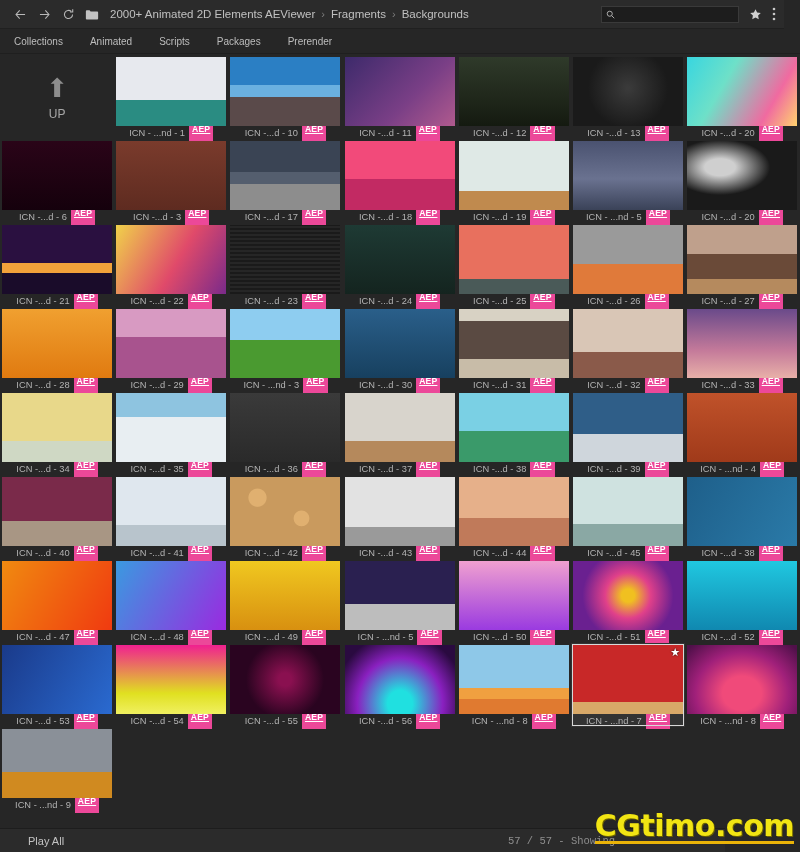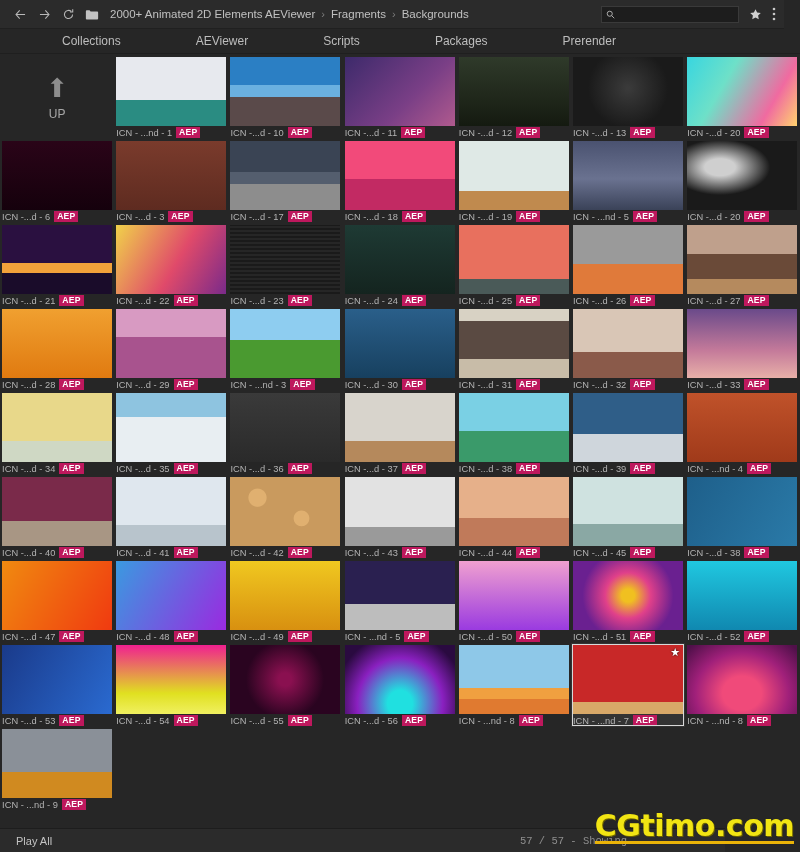--- a/index.html
+++ b/index.html
@@ -60,7 +60,7 @@
     padding-left: 14px; gap: 27px;
     border-bottom: 1px solid #1f1f1f;
   }
-  .menurow span { font-size: 12px; color: #bdbdbd; margin-left: 48px; }
+  .menurow span { font-size: 10px; color: #bdbdbd; }
 
   
   .grid {

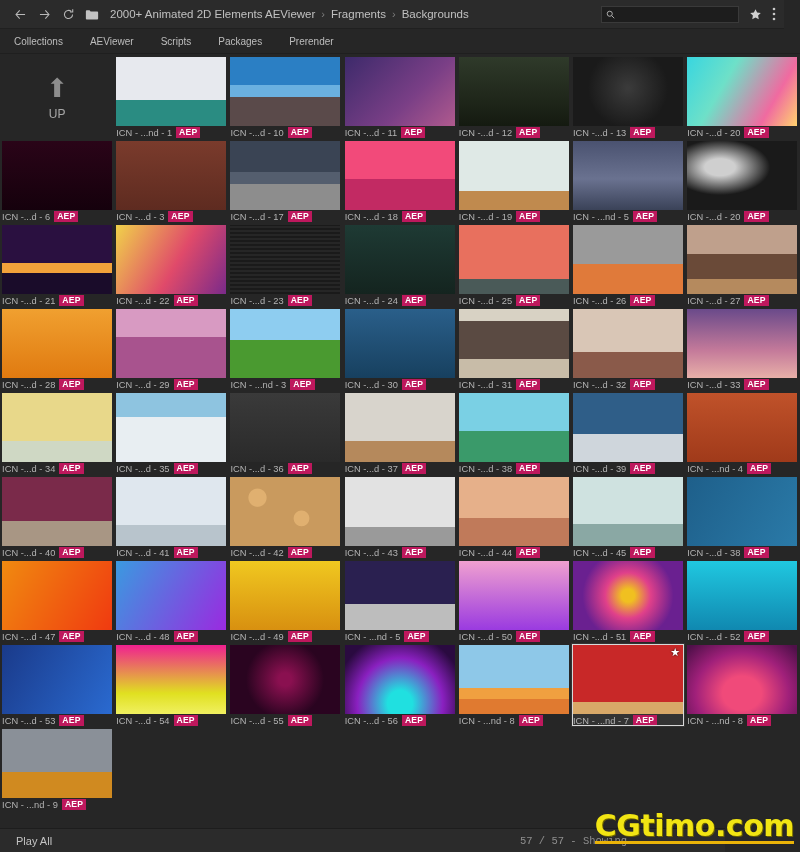--- a/index.html
+++ b/index.html
@@ -207,7 +207,7 @@
 
 <div class="menurow">
   <span>Collections</span>
-  <span>AEViewer</span>
+  <span>Animated</span>
   <span>Scripts</span>
   <span>Packages</span>
   <span>Prerender</span>

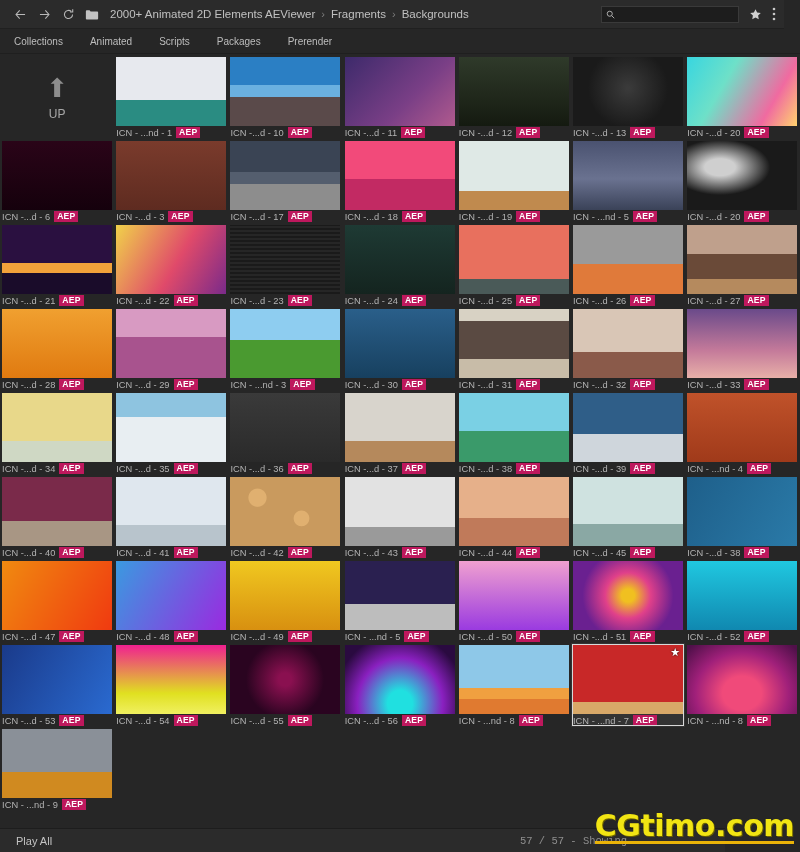--- a/index.html
+++ b/index.html
@@ -87,7 +87,7 @@
   }
   .lbl {
     height: 13px; width: 110px; margin: 0 auto;
-    display: flex; align-items: center; 
+    display: flex; align-items: center; justify-content: center;
     gap: 4px;
     font-size: 9.3px; color: #b3b3b3;
     white-space: nowrap;

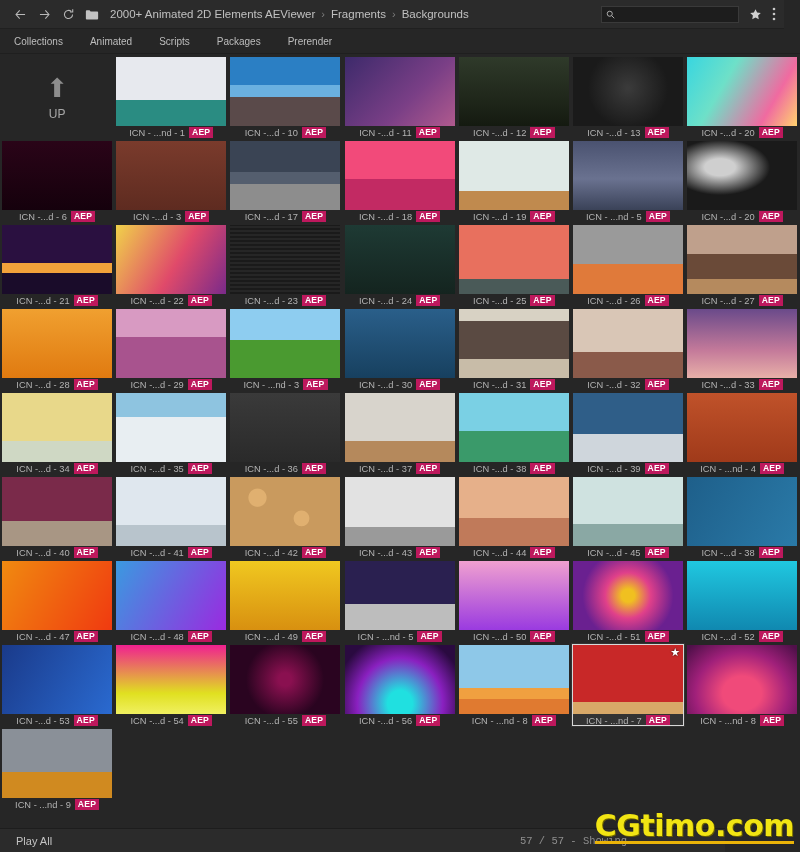--- a/index.html
+++ b/index.html
@@ -93,10 +93,11 @@
     white-space: nowrap;
   }
   .aep {
-    background: #be185d; color: #fff;
+    background: #ec4899; color: #fff;
     font-size: 8.6px; font-weight: bold;
-    padding: 1px 3px 1px 3px; line-height: 1.1;
+    padding: 1px 3px 7px 3px; line-height: 1.1;
     letter-spacing: .2px;
+    text-decoration: underline;
   }
   .fav {
     position: absolute; top: 2px; right: 3px;

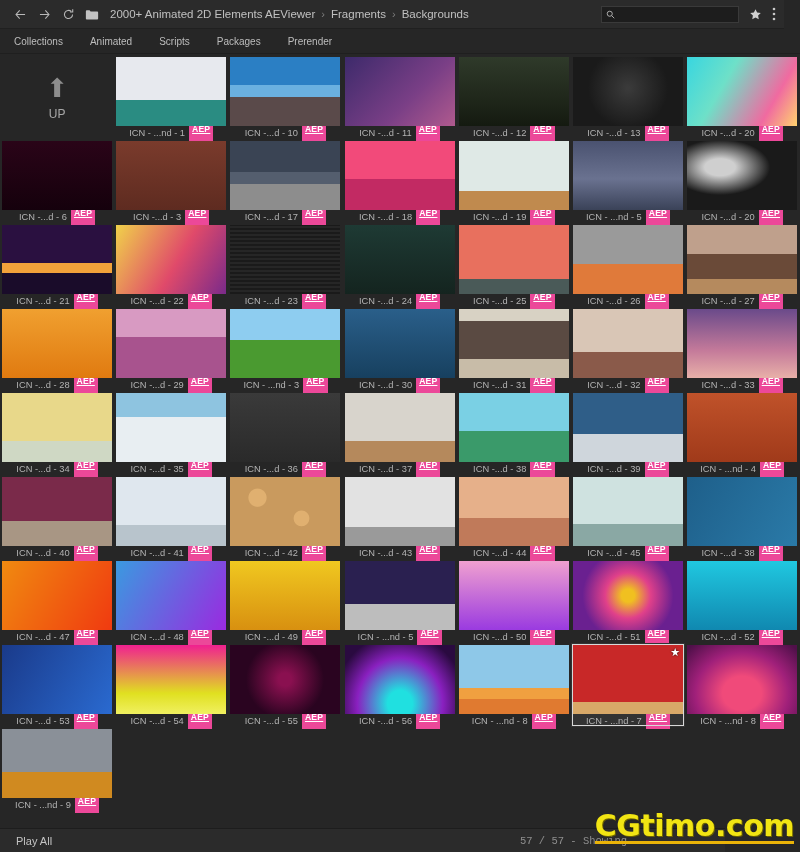--- a/index.html
+++ b/index.html
@@ -121,7 +121,7 @@
     background: #2b2b2b;
     border-top: 1px solid #1d1d1d;
     display: flex; align-items: center;
-    padding: 0 16px;
+    padding: 0 28px;
   }
   .bottombar .playall { font-size: 11px; color: #c3c3c3; }
   .bottombar .status { margin-left: auto; font-size: 10.5px; color: #8e8e8e; margin-right: 82px; font-family: Liberation Mono, monospace; }

